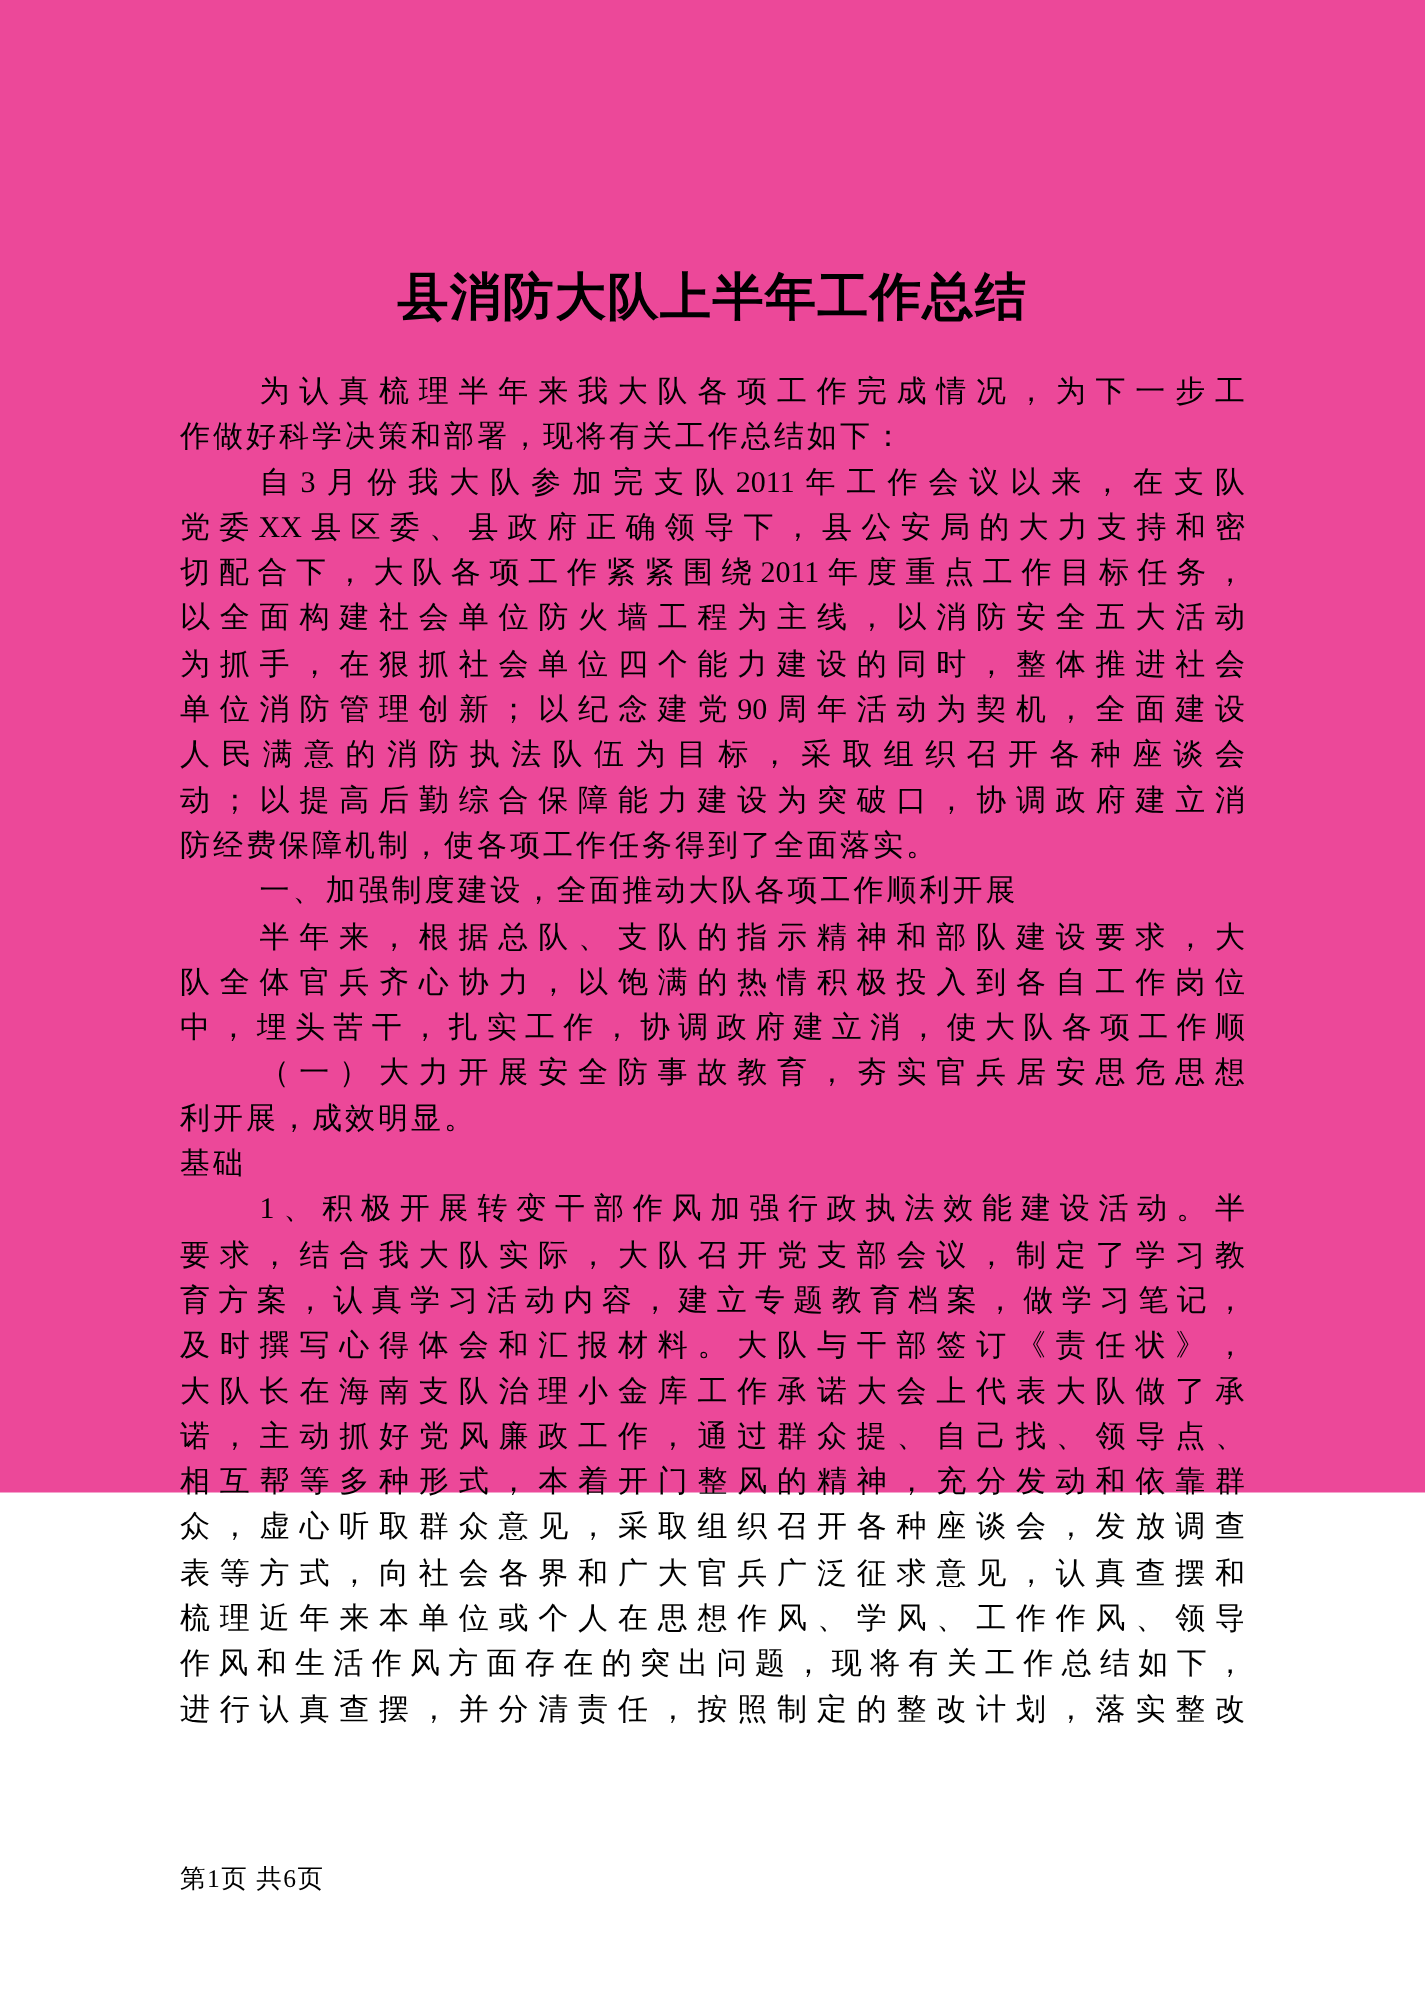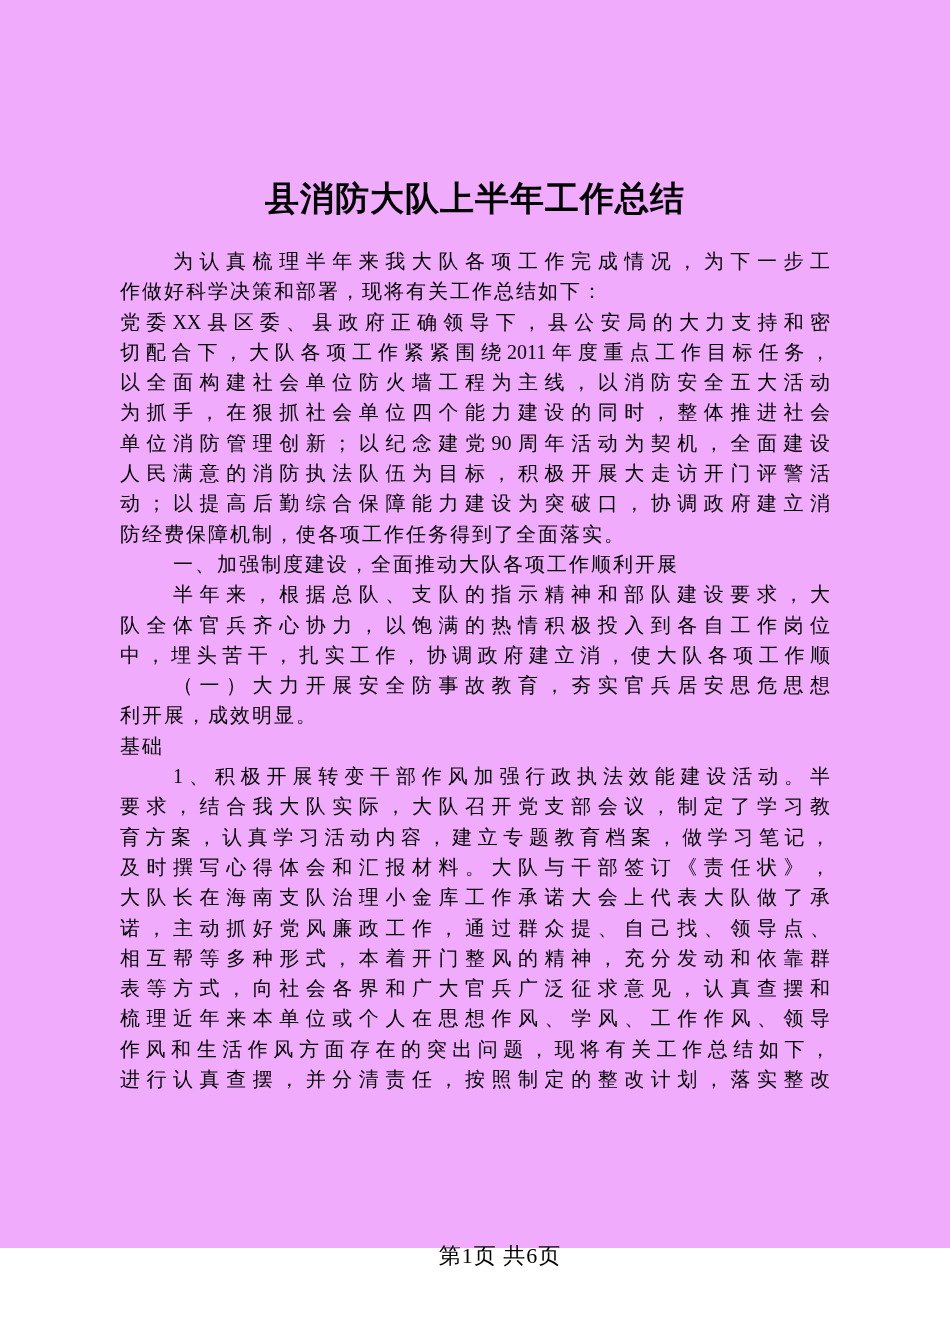--- a/index.html
+++ b/index.html
@@ -13,8 +13,8 @@
   }
   .page {
     position: absolute; left: 0; top: 0;
-    width: 950px; height: 1248px;
-    background: #f0abfc;
+    width: 950px; height: 995px;
+    background: #ec4899;
   }
   .doc-title {
     position: absolute;

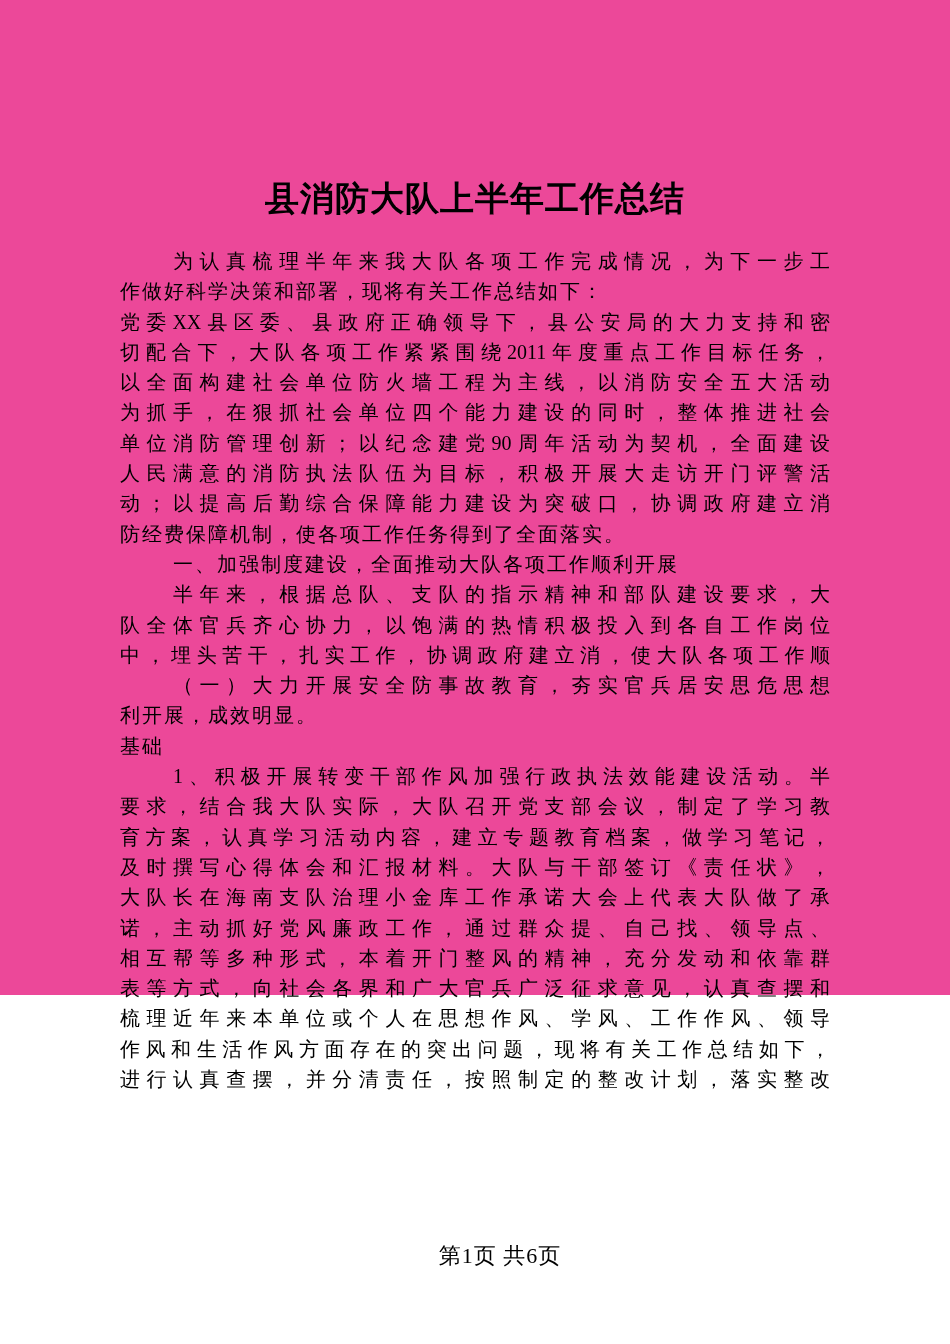--- a/index.html
+++ b/index.html
@@ -66,6 +66,7 @@
   <div class="doc-body">
     <div class="line indent">为认真梳理半年来我大队各项工作完成情况，为下一步工</div>
     <div class="line last">作做好科学决策和部署，现将有关工作总结如下：</div>
+    <div class="line indent">自3月份我大队参加完支队2011年工作会议以来，在支队</div>
     <div class="line">党委XX县区委、县政府正确领导下，县公安局的大力支持和密</div>
     <div class="line">切配合下，大队各项工作紧紧围绕2011年度重点工作目标任务，</div>
     <div class="line">以全面构建社会单位防火墙工程为主线，以消防安全五大活动</div>

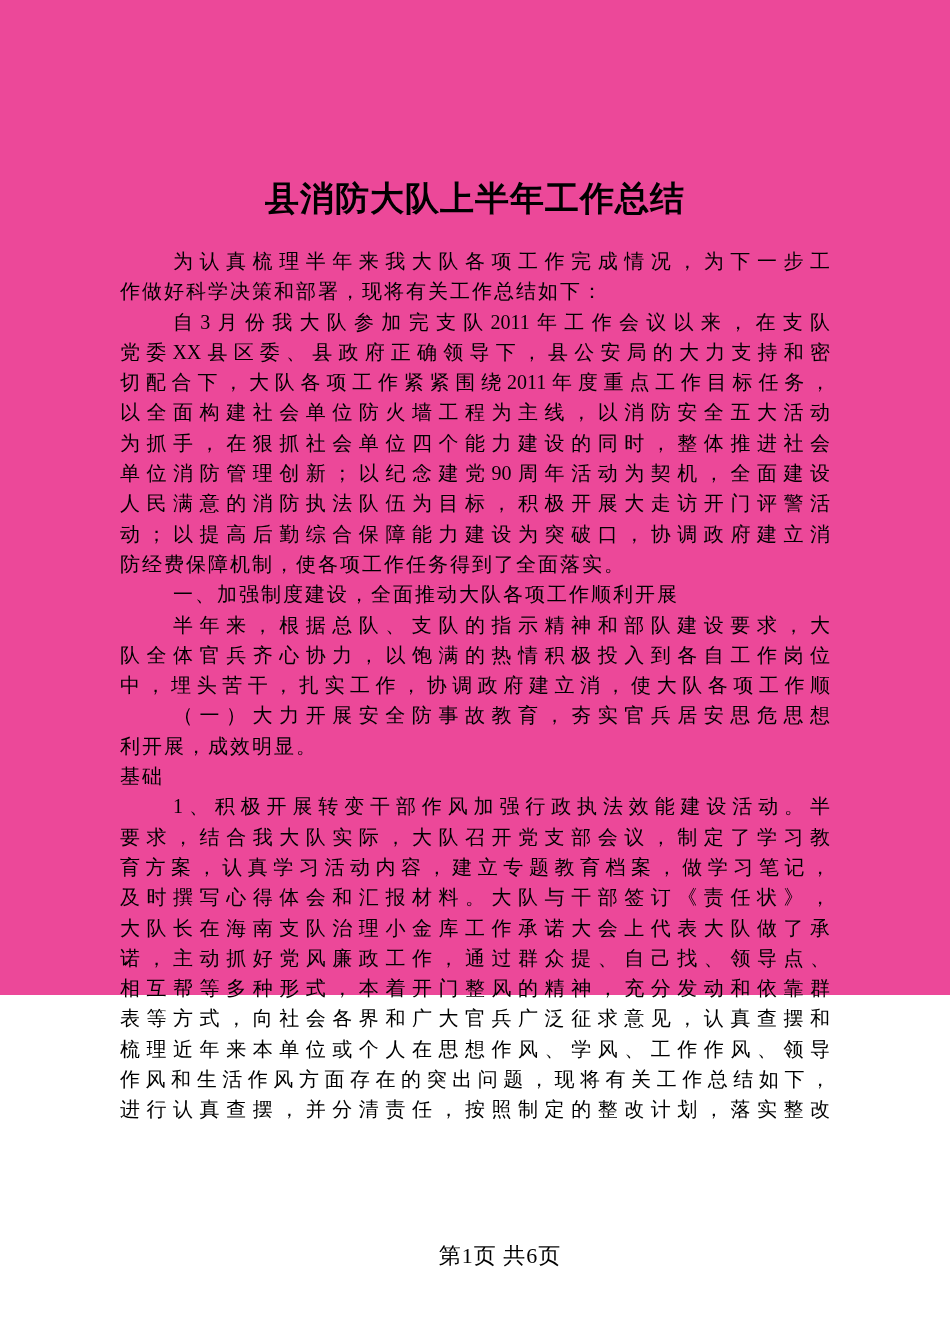--- a/index.html
+++ b/index.html
@@ -72,7 +72,7 @@
     <div class="line">以全面构建社会单位防火墙工程为主线，以消防安全五大活动</div>
     <div class="line">为抓手，在狠抓社会单位四个能力建设的同时，整体推进社会</div>
     <div class="line">单位消防管理创新；以纪念建党90周年活动为契机，全面建设</div>
-    <div class="line">人民满意的消防执法队伍为目标，积极开展大走访开门评警活</div>
+    <div class="line">人民满意的消防执法队伍为目标，采取组织召开各种座谈会</div>
     <div class="line">动；以提高后勤综合保障能力建设为突破口，协调政府建立消</div>
     <div class="line last">防经费保障机制，使各项工作任务得到了全面落实。</div>
     <div class="line indent last">一、加强制度建设，全面推动大队各项工作顺利开展</div>

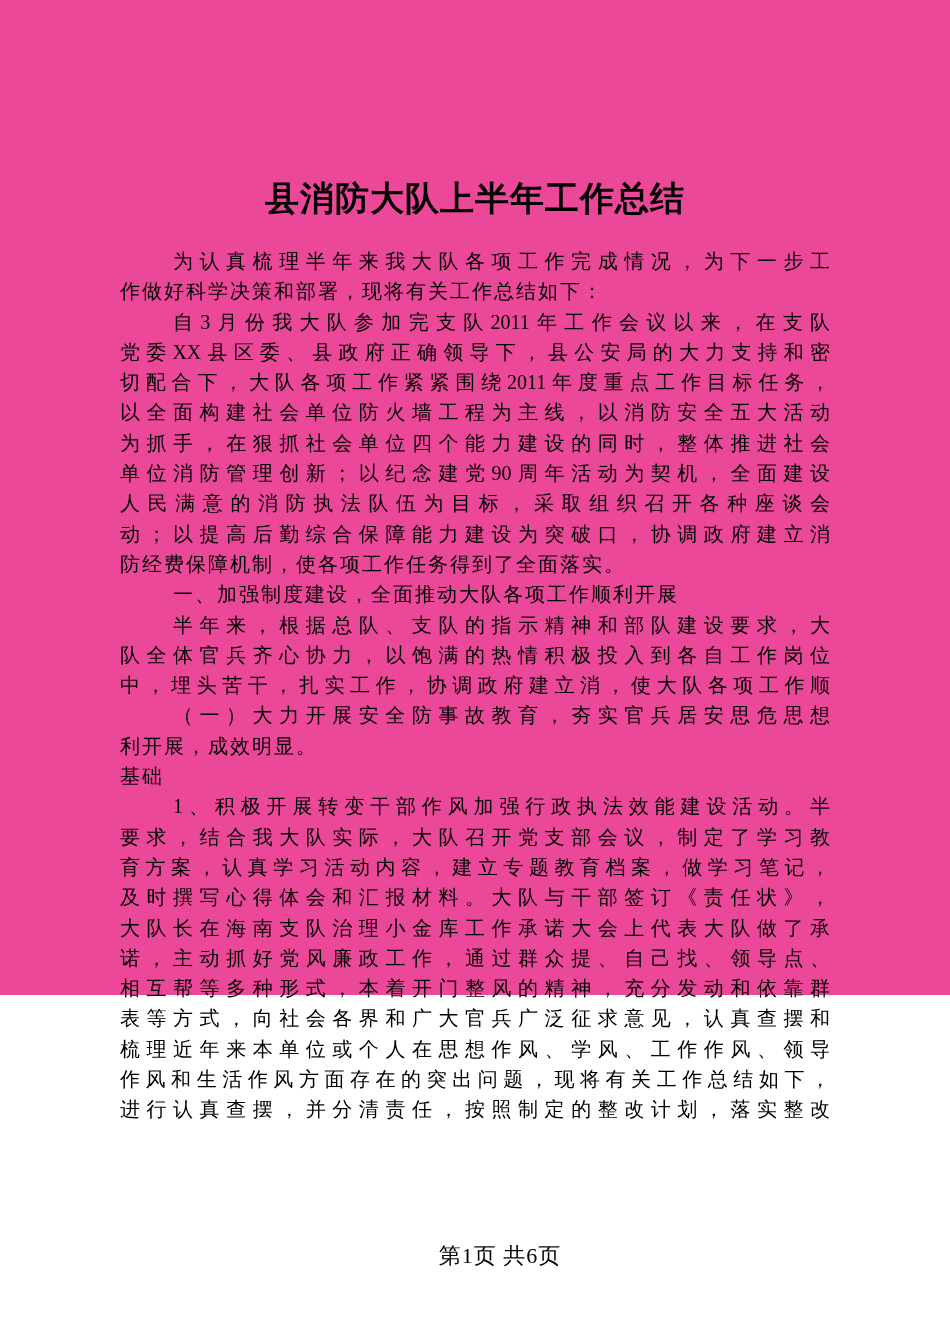--- a/index.html
+++ b/index.html
@@ -89,6 +89,7 @@
     <div class="line">大队长在海南支队治理小金库工作承诺大会上代表大队做了承</div>
     <div class="line">诺，主动抓好党风廉政工作，通过群众提、自己找、领导点、</div>
     <div class="line">相互帮等多种形式，本着开门整风的精神，充分发动和依靠群</div>
+    <div class="line">众，虚心听取群众意见，采取组织召开各种座谈会，发放调查</div>
     <div class="line">表等方式，向社会各界和广大官兵广泛征求意见，认真查摆和</div>
     <div class="line">梳理近年来本单位或个人在思想作风、学风、工作作风、领导</div>
     <div class="line">作风和生活作风方面存在的突出问题，现将有关工作总结如下，</div>

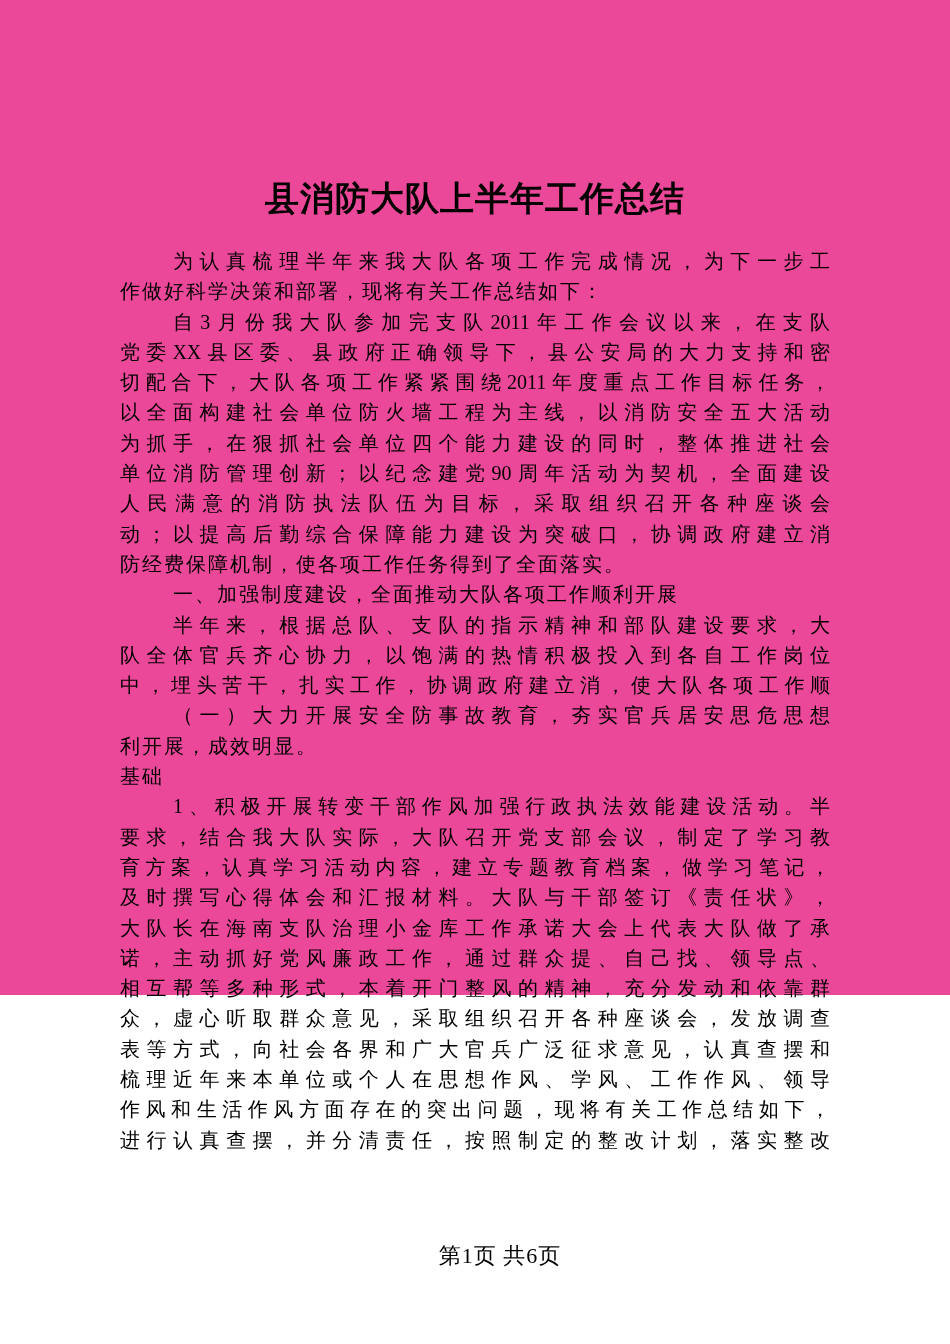--- a/index.html
+++ b/index.html
@@ -51,8 +51,7 @@
     position: absolute;
     left: 120px; top: 1241px;
     width: 760px;
-    text-align: center;
-    font-size: 22px;
+    font-size: 17px;
     letter-spacing: 1px;
   }
 </style>

